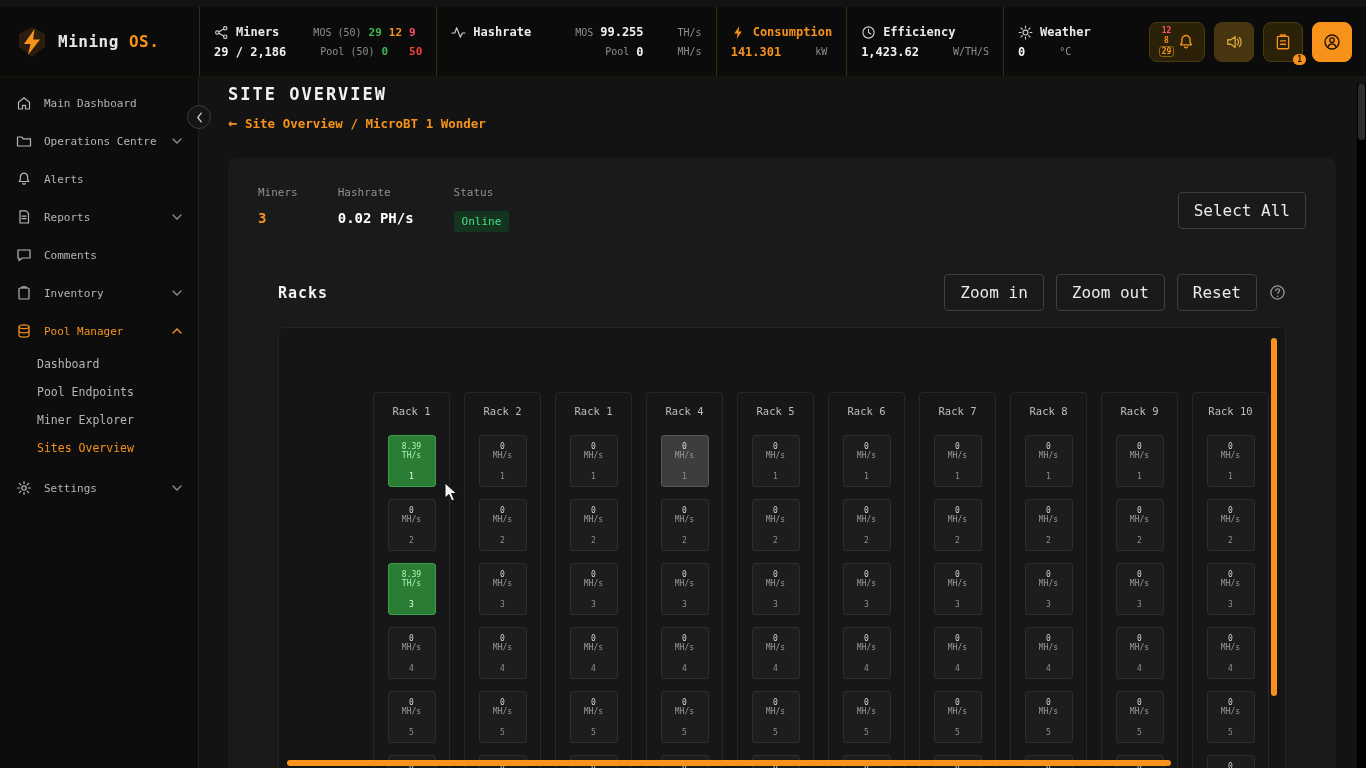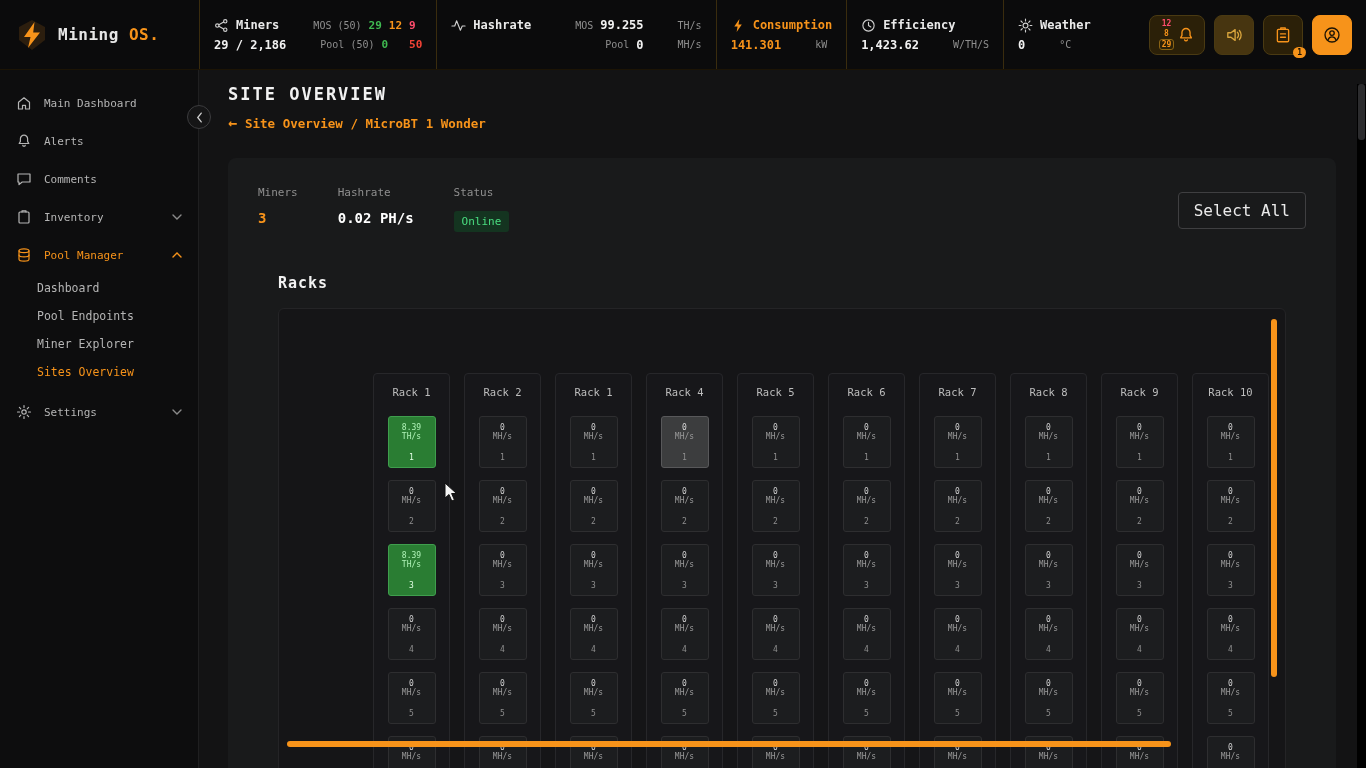--- a/index.html
+++ b/index.html
@@ -8,7 +8,7 @@
   #app { position:relative; width:1366px; height:768px; background:#131314; }
 
   
-  .header { position:absolute; top:0; left:0; right:0; height:70px; background:#0b0b0c;
+  .header { position:absolute; top:7px; left:0; right:0; height:70px; background:#0b0b0c;
             display:flex; align-items:stretch; border-bottom:1px solid #1c1405; z-index:5; }
   .logo-sec { width:199px; display:flex; align-items:center; gap:10px; padding-left:16px; flex:0 0 auto; }
   .logo-badge { width:32px; height:32px; flex:0 0 auto; }

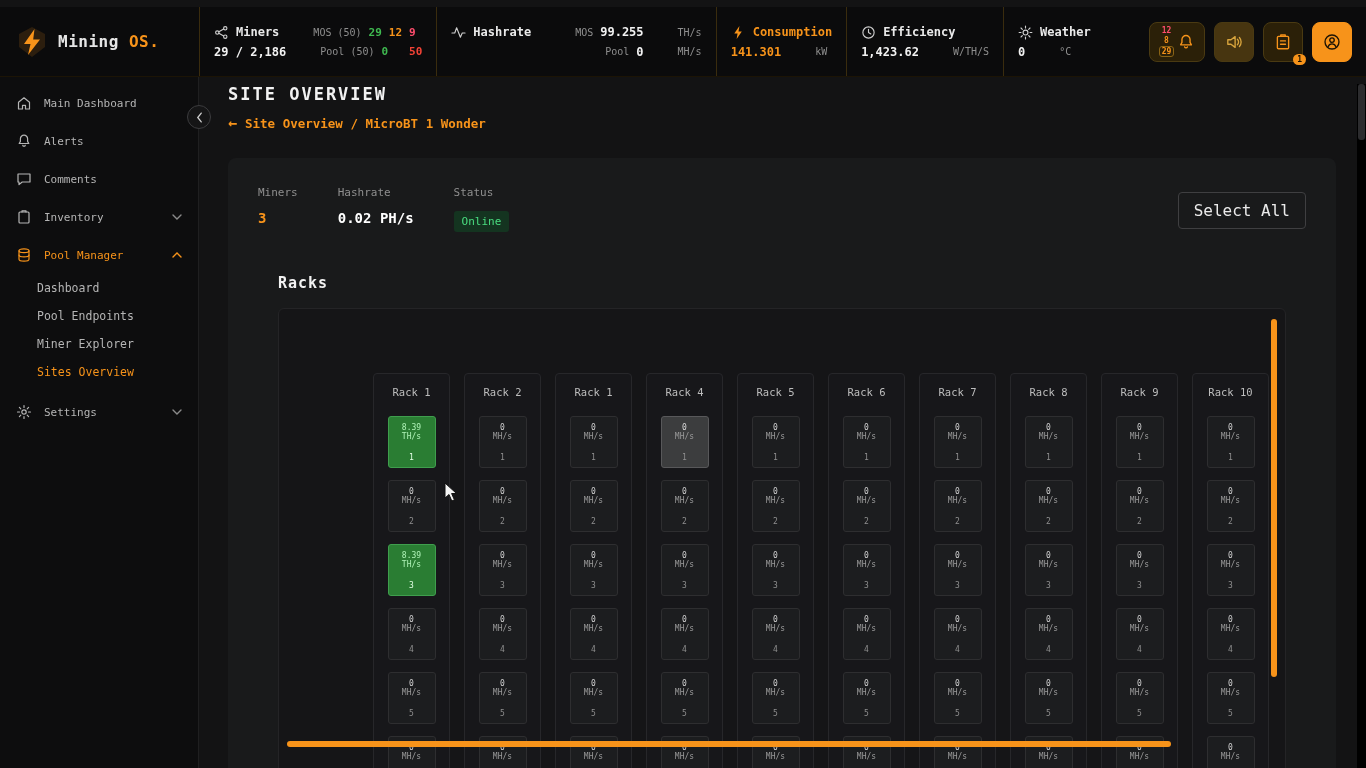--- a/index.html
+++ b/index.html
@@ -290,6 +290,19 @@
       <div class="side-item">
         <span class="sicon">
           <svg viewBox="0 0 16 16">
+            <path d="M1.5 4h4.2l1.6 1.8h7.2V13h-13z"></path>
+          </svg>
+        </span>
+        <span class="slabel">Operations Centre</span>
+        <span class="chev down">
+          <svg viewBox="0 0 10 6">
+            <polyline points="1,1 5,5 9,1"></polyline>
+          </svg>
+        </span>
+      </div>
+      <div class="side-item">
+        <span class="sicon">
+          <svg viewBox="0 0 16 16">
             <path d="M8 2.2a3.6 3.6 0 0 1 3.6 3.6v2.6l1.2 2.1H3.2l1.2-2.1V5.8A3.6 3.6 0 0 1 8 2.2z"></path>
             <path d="M6.8 12.4a1.3 1.3 0 0 0 2.4 0"></path>
           </svg>

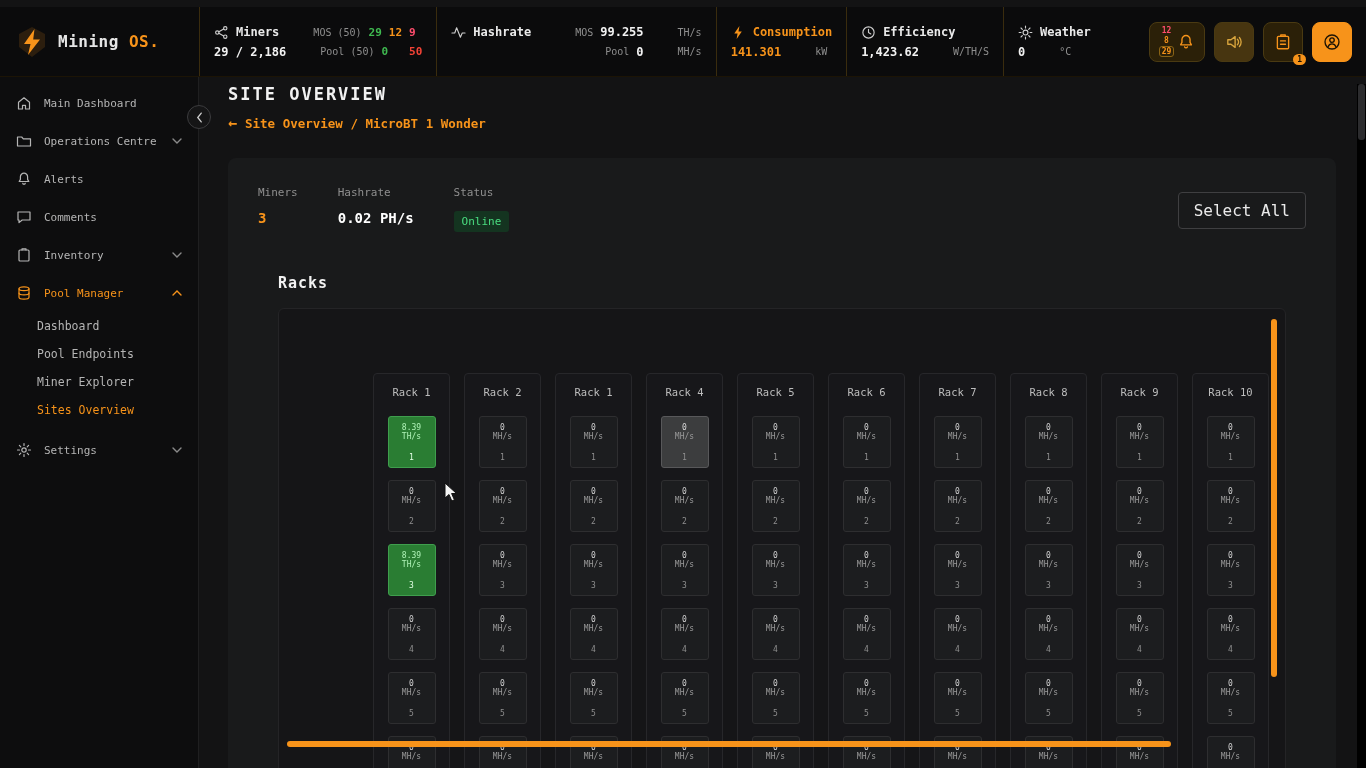--- a/index.html
+++ b/index.html
@@ -312,6 +312,20 @@
       <div class="side-item">
         <span class="sicon">
           <svg viewBox="0 0 16 16">
+            <path d="M4 1.8h6l2.5 2.5V14H4z"></path>
+            <path d="M6 7.2h4M6 9.7h4"></path>
+          </svg>
+        </span>
+        <span class="slabel">Reports</span>
+        <span class="chev down">
+          <svg viewBox="0 0 10 6">
+            <polyline points="1,1 5,5 9,1"></polyline>
+          </svg>
+        </span>
+      </div>
+      <div class="side-item">
+        <span class="sicon">
+          <svg viewBox="0 0 16 16">
             <path d="M2 3h12v8H6.2L3 13.6V11H2z"></path>
           </svg>
         </span>

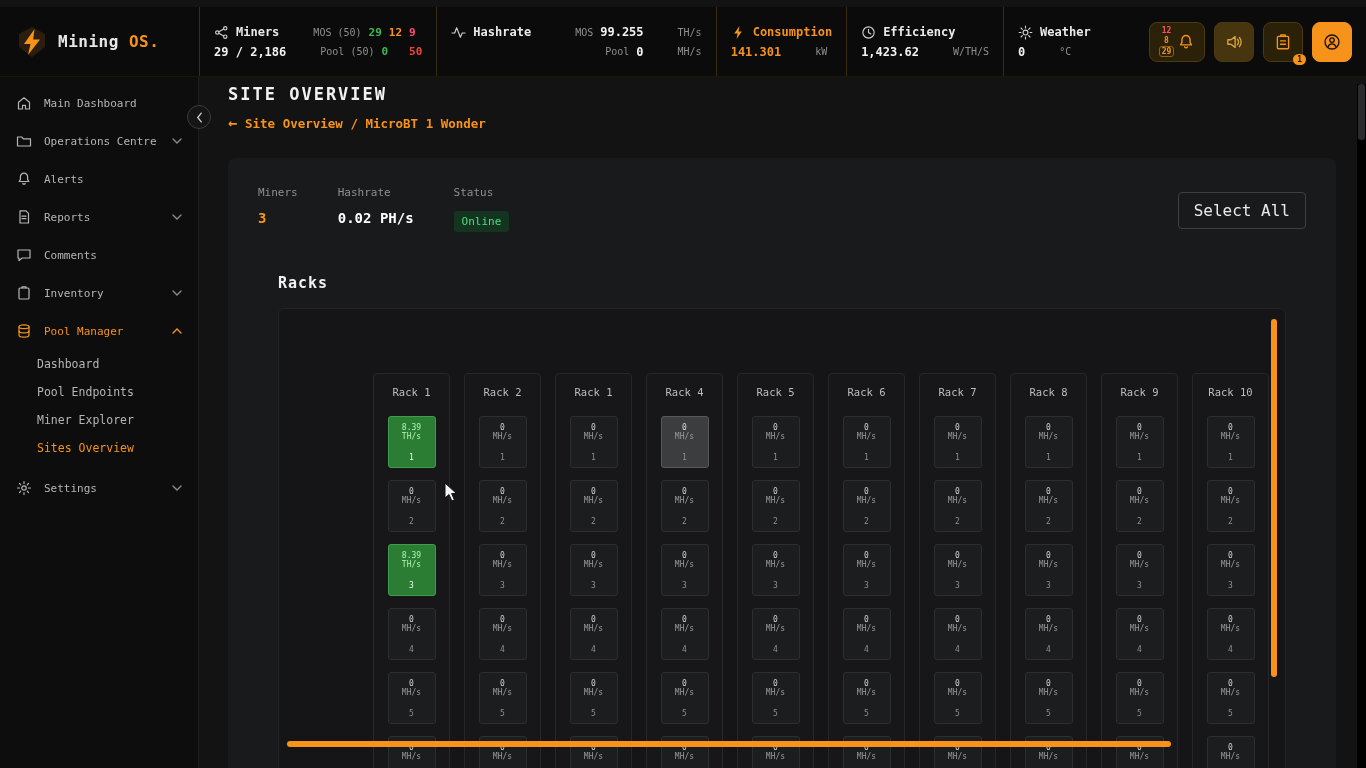--- a/index.html
+++ b/index.html
@@ -412,6 +412,17 @@
       <div class="racks-section">
         <div class="racks-header">
           <span class="racks-title">Racks</span>
+          <div class="racks-actions">
+            <button class="btn">Zoom in</button>
+            <button class="btn">Zoom out</button>
+            <button class="btn">Reset</button>
+            <span class="help-icon">
+              <svg viewBox="0 0 16 16">
+                  <circle cx="8" cy="8" r="6.2"></circle>
+                  <path d="M6.3 6.2c.2-1 1-1.6 1.9-1.6 1 0 1.8.7 1.8 1.6 0 1.2-1.7 1.3-1.7 2.6M8 11.4v.3"></path>
+                </svg>
+            </span>
+          </div>
         </div>
 
         <div class="racks-panel">

